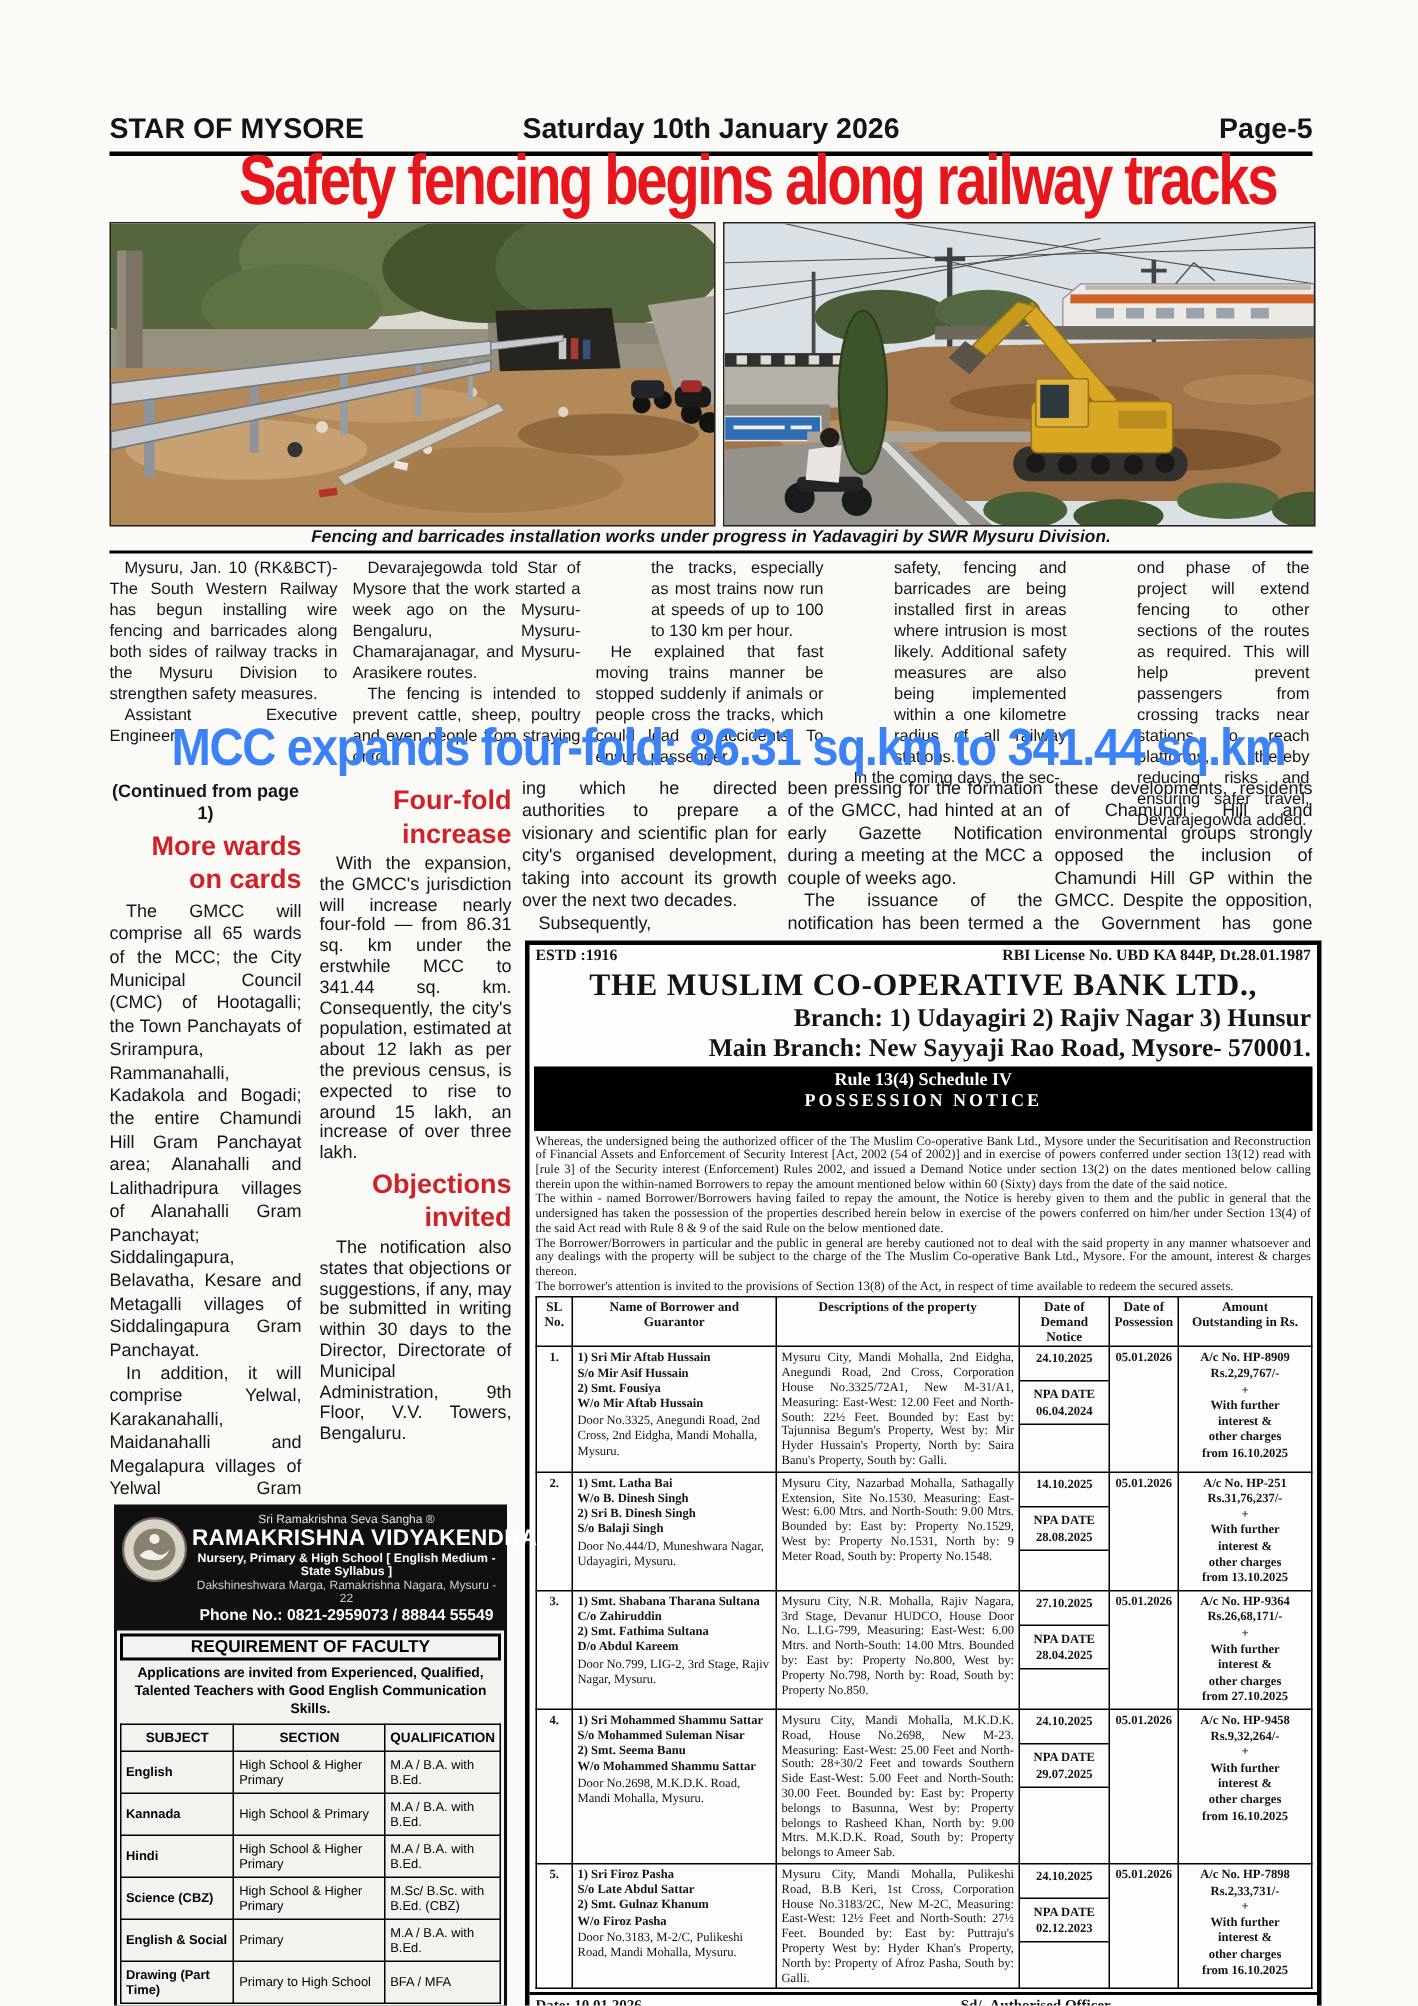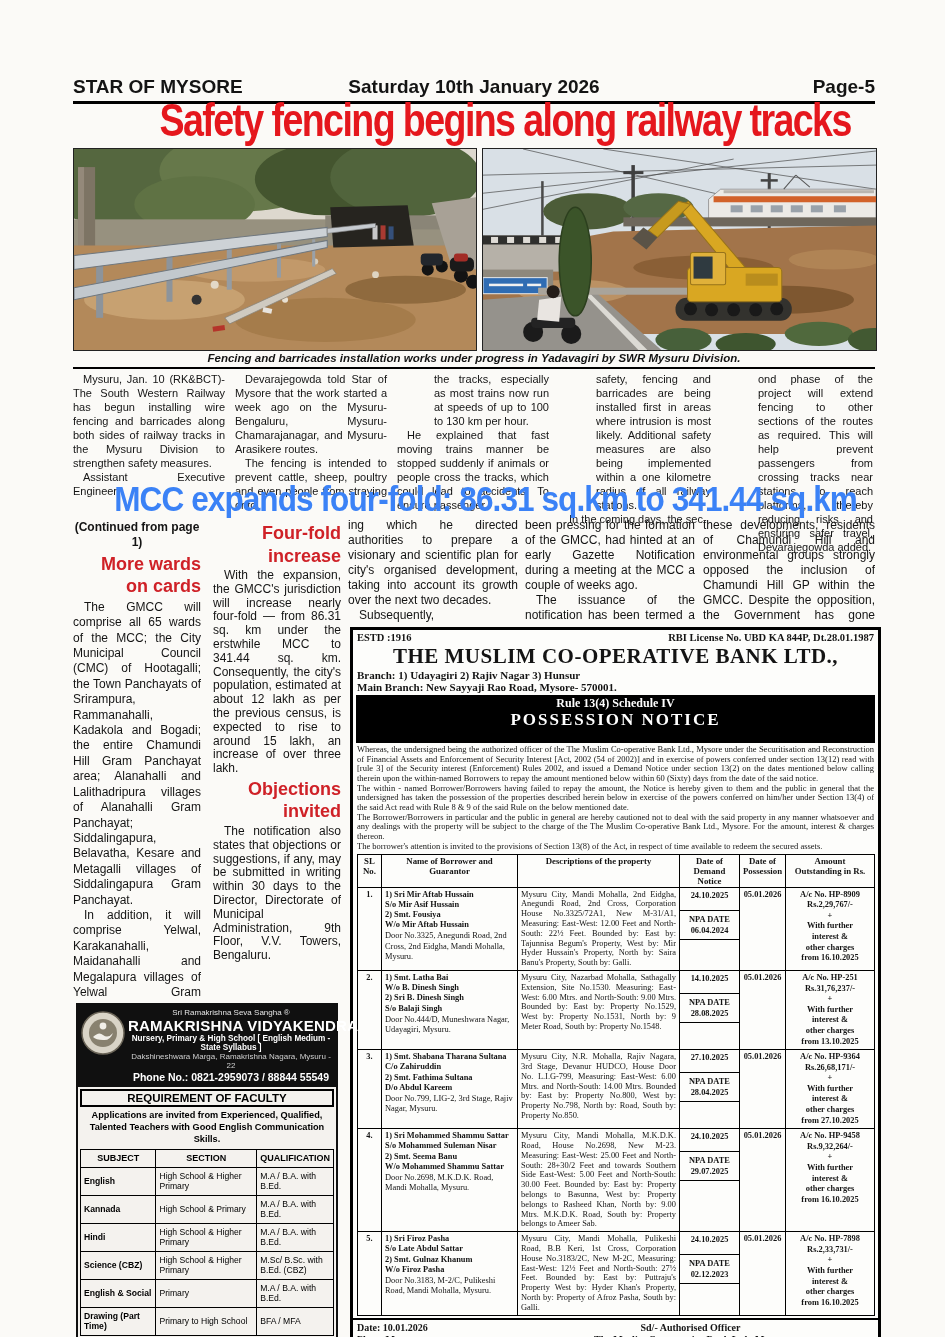--- a/index.html
+++ b/index.html
@@ -59,7 +59,7 @@
     font-family:"Liberation Serif",serif;background:#fdfdfb;padding:2px 4px 3px 4px;}
   .bank-top{display:flex;justify-content:space-between;font-weight:bold;font-size:10.5px;}
   .bank-name{text-align:center;font-weight:bold;font-size:21px;letter-spacing:0.5px;margin-top:1px;}
-  .bank-branch,.bank-main{text-align:left;font-weight:bold;font-size:11px;}
+  .bank-branch,.bank-main{text-align:right;font-weight:bold;font-size:17px;}
   .bank-bar{background:#000;color:#fff;text-align:center;margin:2px -1px;padding:1px 0 14px 0;}
   .bank-rule-line{font-size:12px;font-weight:bold;}
   .bank-title{font-size:17px;font-weight:bold;letter-spacing:2px;line-height:1.05;}

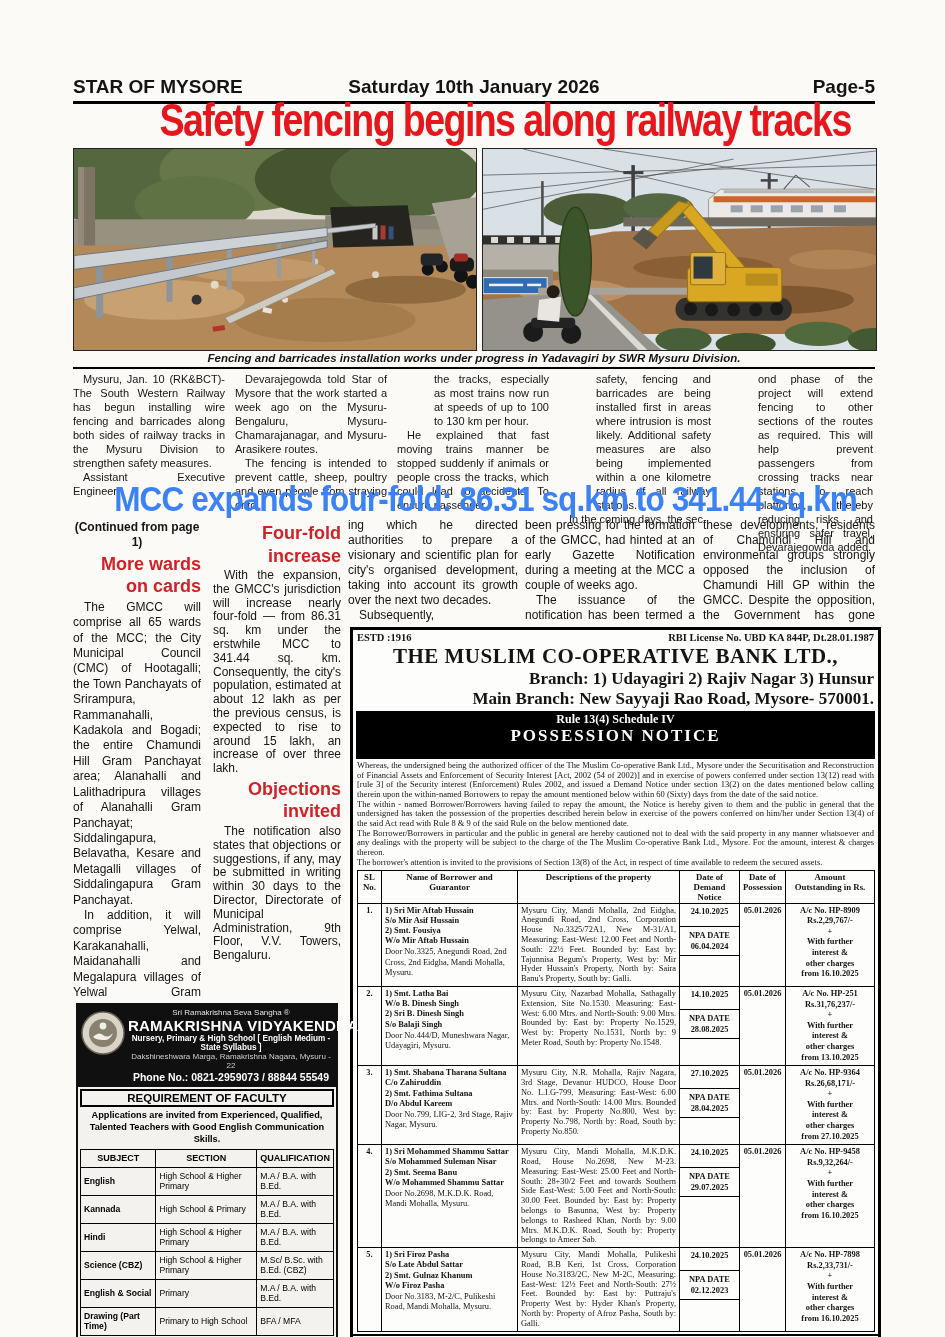--- a/index.html
+++ b/index.html
@@ -62,7 +62,7 @@
   .bank-branch,.bank-main{text-align:right;font-weight:bold;font-size:17px;}
   .bank-bar{background:#000;color:#fff;text-align:center;margin:2px -1px;padding:1px 0 14px 0;}
   .bank-rule-line{font-size:12px;font-weight:bold;}
-  .bank-title{font-size:17px;font-weight:bold;letter-spacing:2px;line-height:1.05;}
+  .bank-title{font-size:12px;font-weight:bold;letter-spacing:2px;line-height:1.05;}
   .bank-paras{font-size:8.5px;line-height:9.7px;text-align:justify;}
   .bank-paras p{margin:0;}
   table.bank-table{width:100%;border-collapse:collapse;table-layout:fixed;font-size:8.4px;margin-top:2px;}

